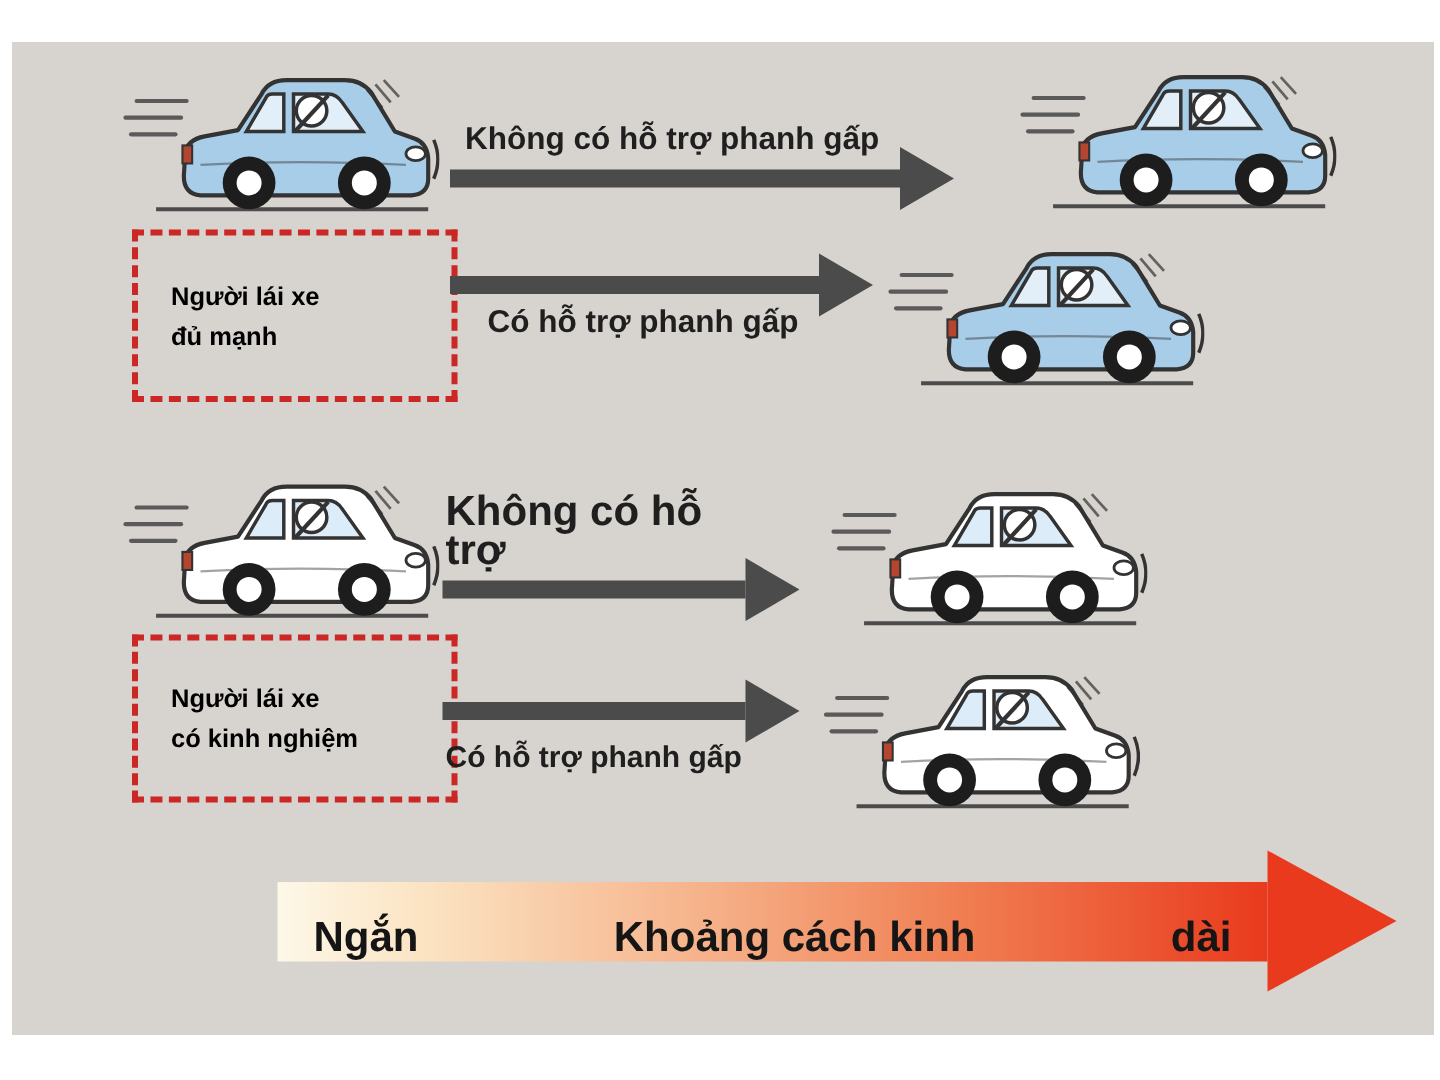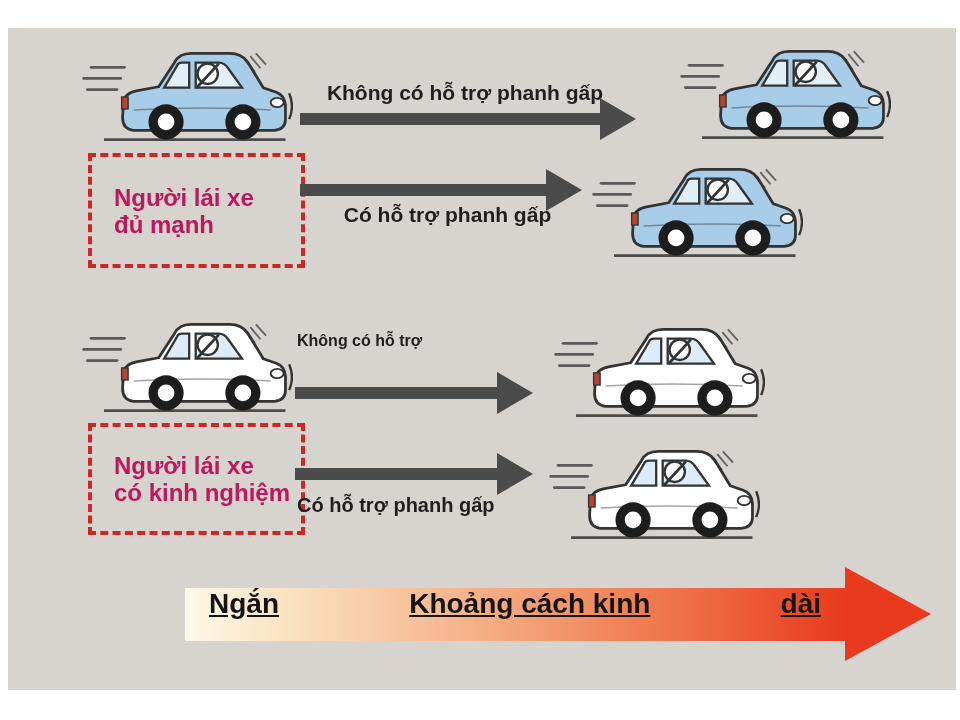--- a/index.html
+++ b/index.html
@@ -14,7 +14,7 @@
   .car-white{--car-fill:var(--car-white-color,#ffffff);--win-fill:#dcecf8;}
 
   .lbl{position:absolute;color:#1f1f1f;font-weight:bold;font-size:21px;line-height:26px;}
-  .lbl.center{text-align:center;}
+  .lbl.center{text-align:left;}
   .lbl span{display:block;}
 
   .h-arrow{position:absolute;height:12px;background:var(--arrow,#4b4b4b);}

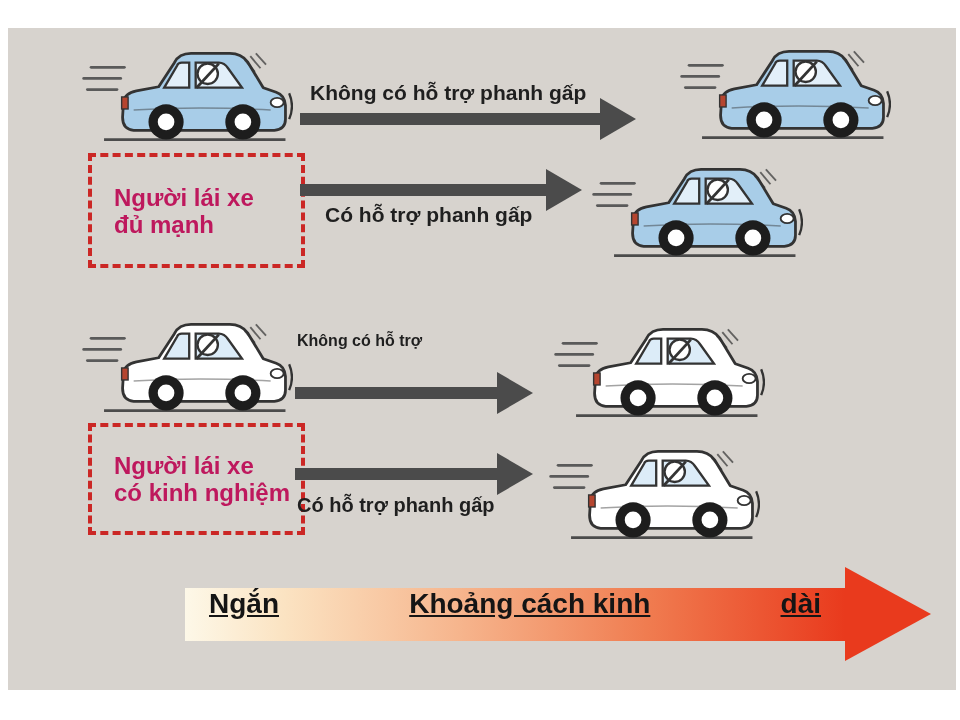--- a/index.html
+++ b/index.html
@@ -25,7 +25,7 @@
 
   .dash-box{position:absolute;border:4px dashed var(--dashed-box,#cb2725);
     display:flex;flex-direction:column;justify-content:center;
-    padding-left:22px;color:#be185d;font-weight:bold;font-size:24px;line-height:27px;}
+    padding-left:22px;color:#000000;font-weight:bold;font-size:17px;line-height:27px;}
   .dash-box span{display:block;}
 
   #scale-shaft{position:absolute;left:185px;top:588px;width:660px;height:53px;

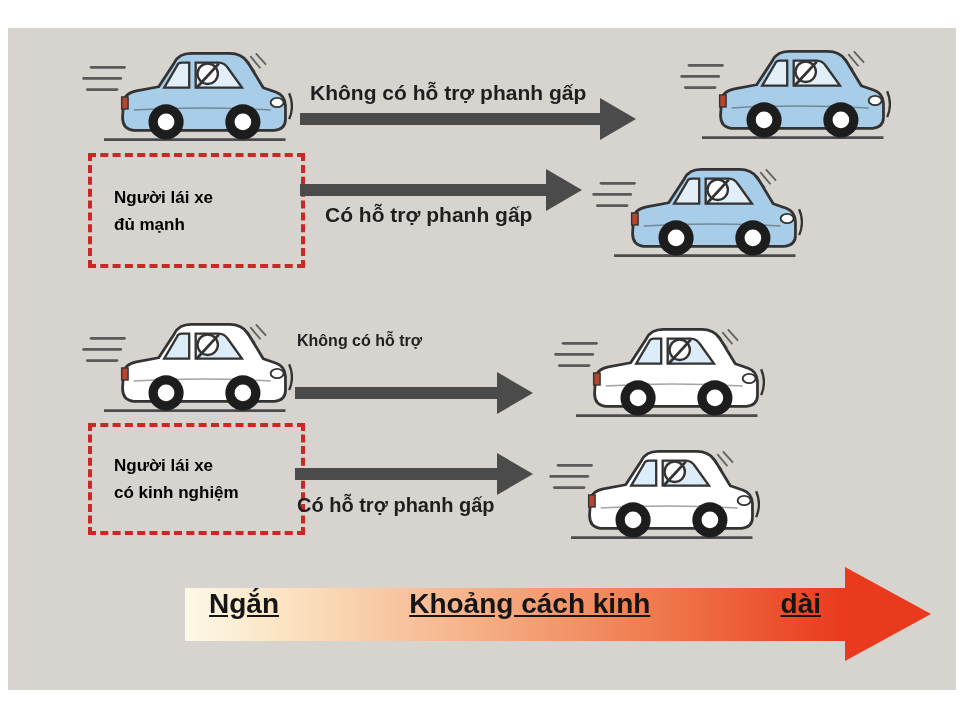--- a/index.html
+++ b/index.html
@@ -105,7 +105,7 @@
       <use href="#car-shape"></use>
     </svg>
 
-  <div class="lbl" style="left:297px;top:328px;width:210px;font-size:16px">
+  <div class="lbl" style="left:297px;top:328px;width:210px;font-size:28px">
     <span>Không có hỗ trợ</span>
   </div>
   <div class="h-arrow" style="left:295px;top:387px;width:202px"></div>

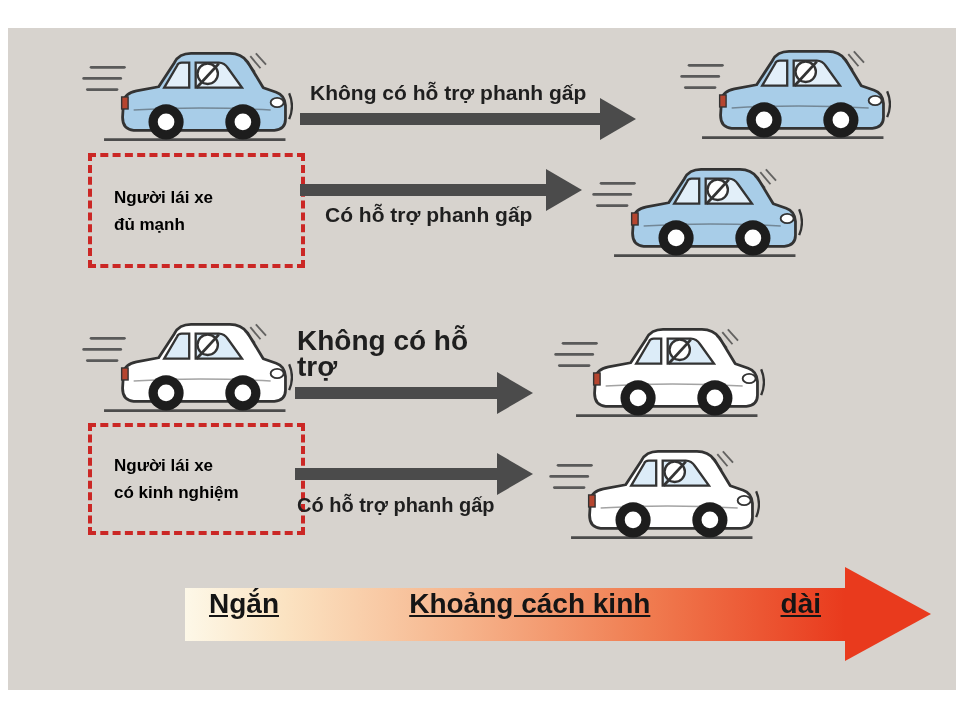--- a/index.html
+++ b/index.html
@@ -31,9 +31,9 @@
   #scale-shaft{position:absolute;left:185px;top:588px;width:660px;height:53px;
     background:linear-gradient(90deg,var(--scale-start,#fdf8e8) 0%,#fbe3c2 15%,
       #f6b48c 42%,#f07c50 70%,var(--scale-end,#e93a1d) 100%);
-    display:flex;align-items:flex-start;justify-content:space-between;
+    display:flex;align-items:flex-end;justify-content:space-between;
     padding:0 24px;box-sizing:border-box;
-    color:#151515;font-weight:bold;font-size:28px;text-decoration:underline;}
+    color:#151515;font-weight:bold;font-size:28px;}
   #scale-head{position:absolute;left:845px;top:567px;width:0;height:0;
     border-left:86px solid var(--scale-end,#e93a1d);
     border-top:47px solid transparent;border-bottom:47px solid transparent;}

